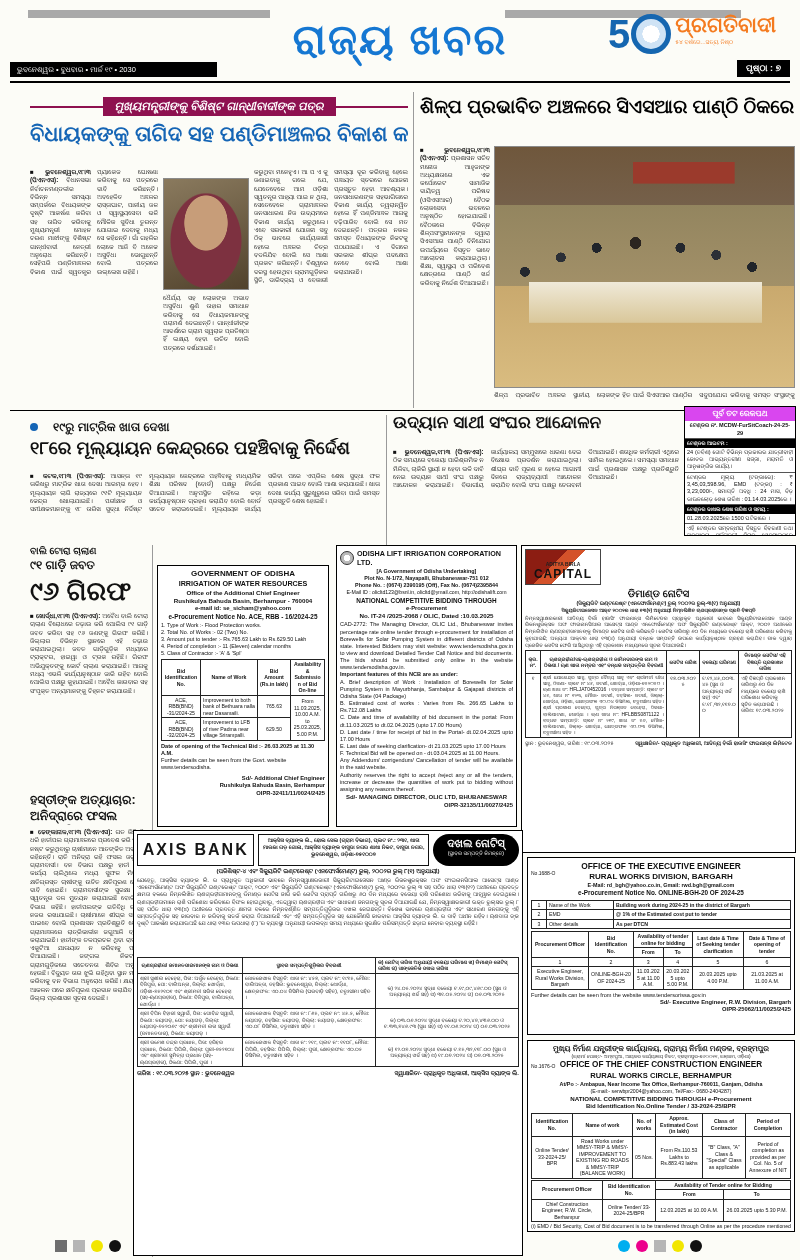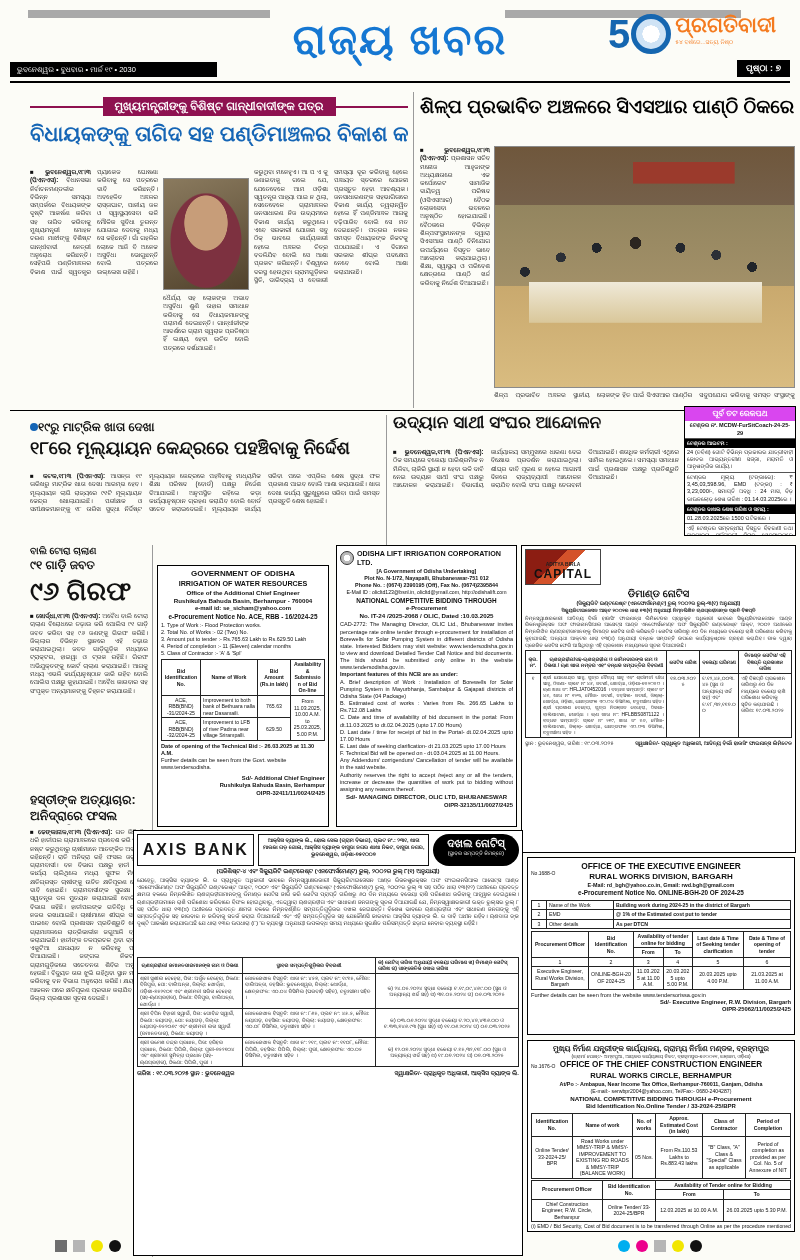--- a/index.html
+++ b/index.html
@@ -31,7 +31,7 @@
   
   .kickrow{display:flex;align-items:center;}
   .kickline{flex:1;height:2px;background:#8e1150;}
-  .kickbox{background:#8e1150;color:#fff;font-size:11.5px;font-weight:bold;padding:3px 12px;white-space:nowrap;}
+  .kickbox{background:#8e1150;color:#fff;font-size:11.5px;font-weight:bold;padding:3px 12px;white-space:nowrap;font-style:italic;}
   .leadhl{font-size:21px;font-weight:bold;color:#1565b5;white-space:nowrap;overflow:hidden;}
   .body{font-size:6.3px;line-height:1.32;text-align:justify;overflow:hidden;}
   .cols2{column-count:2;column-gap:6px;}

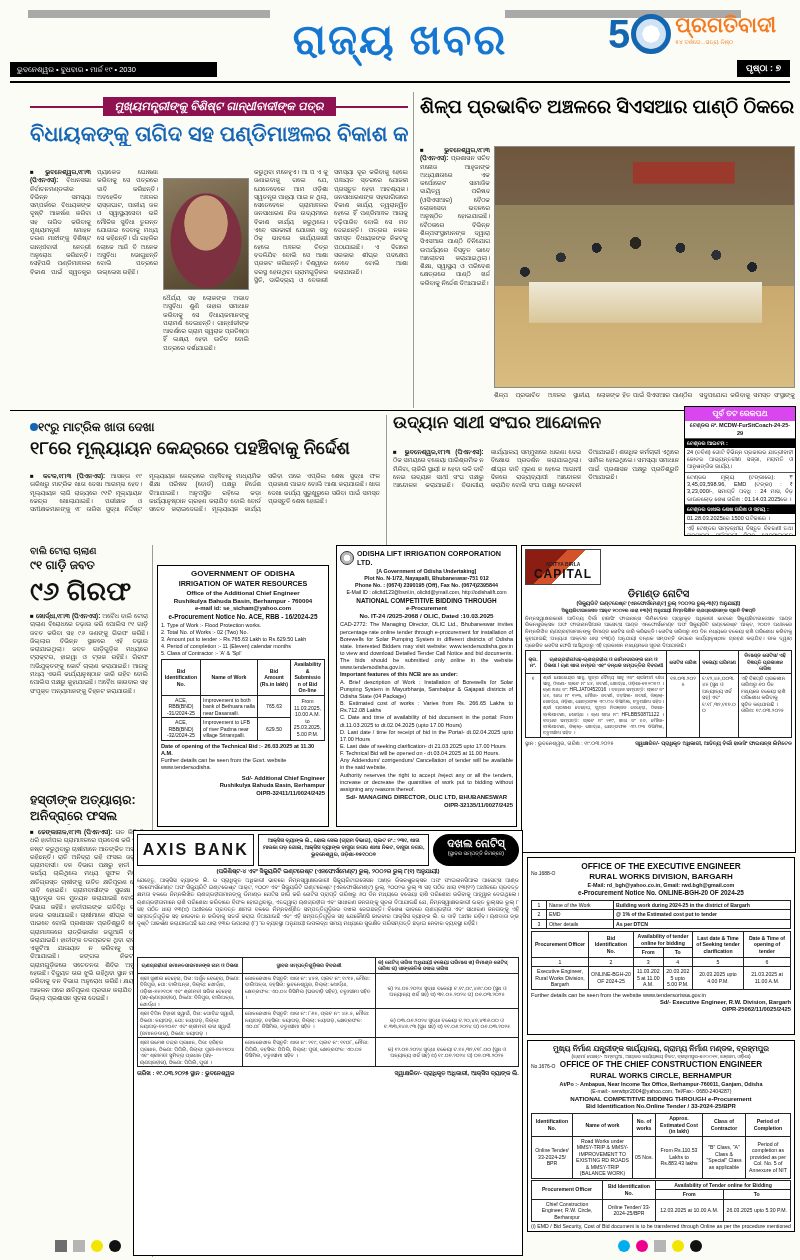--- a/index.html
+++ b/index.html
@@ -58,7 +58,7 @@
      background-size:auto,auto,auto,auto,auto,auto,auto,34% 9%,78% 17%,100% 100%;
      background-position:0 0,0 0,0 0,0 0,0 0,0 0,0 0,70% 7%,52% 68%,0 0;}
   .blackhl{font-size:19px;font-weight:bold;color:#000;white-space:nowrap;overflow:hidden;}
-  .kick2{display:flex;align-items:center;gap:0;font-size:12px;font-weight:bold;}
+  .kick2{display:flex;align-items:center;gap:15px;font-size:12px;font-weight:bold;}
   .bluedot{width:8px;height:8px;border-radius:50%;background:#1565b5;flex:none;}
   .midhl{font-size:17px;font-weight:bold;white-space:nowrap;overflow:hidden;}
   .sandk{font-size:9.5px;font-weight:bold;}

